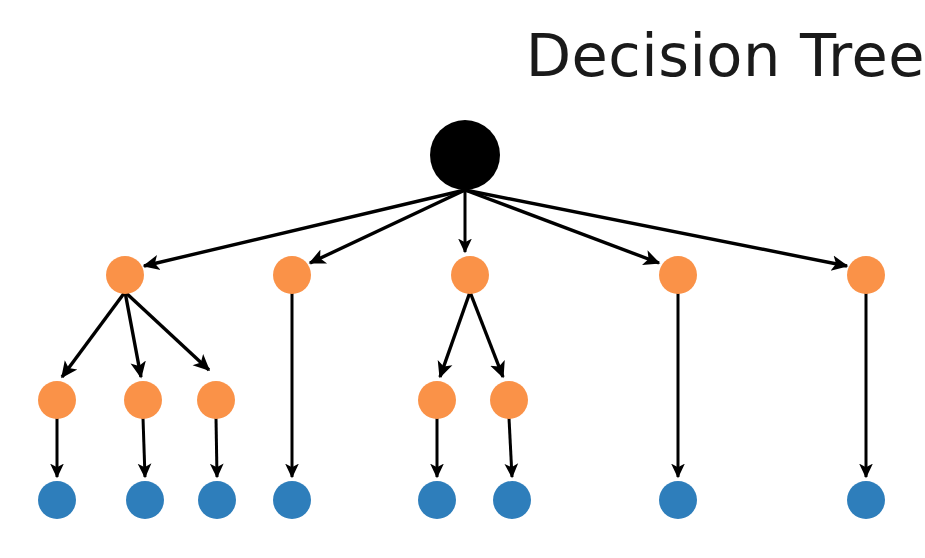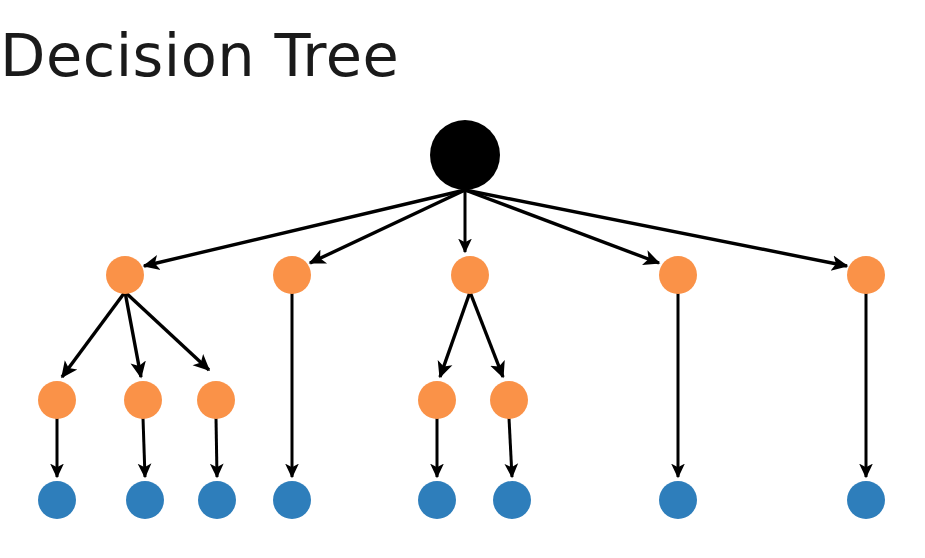--- a/index.html
+++ b/index.html
@@ -23,7 +23,7 @@
     left: 0;
     top: 26px;
     width: 925px;
-    text-align: left;
+    text-align: right;
     font-family: "DejaVu Sans", sans-serif;
     font-size: 59px;
     font-weight: 400;

